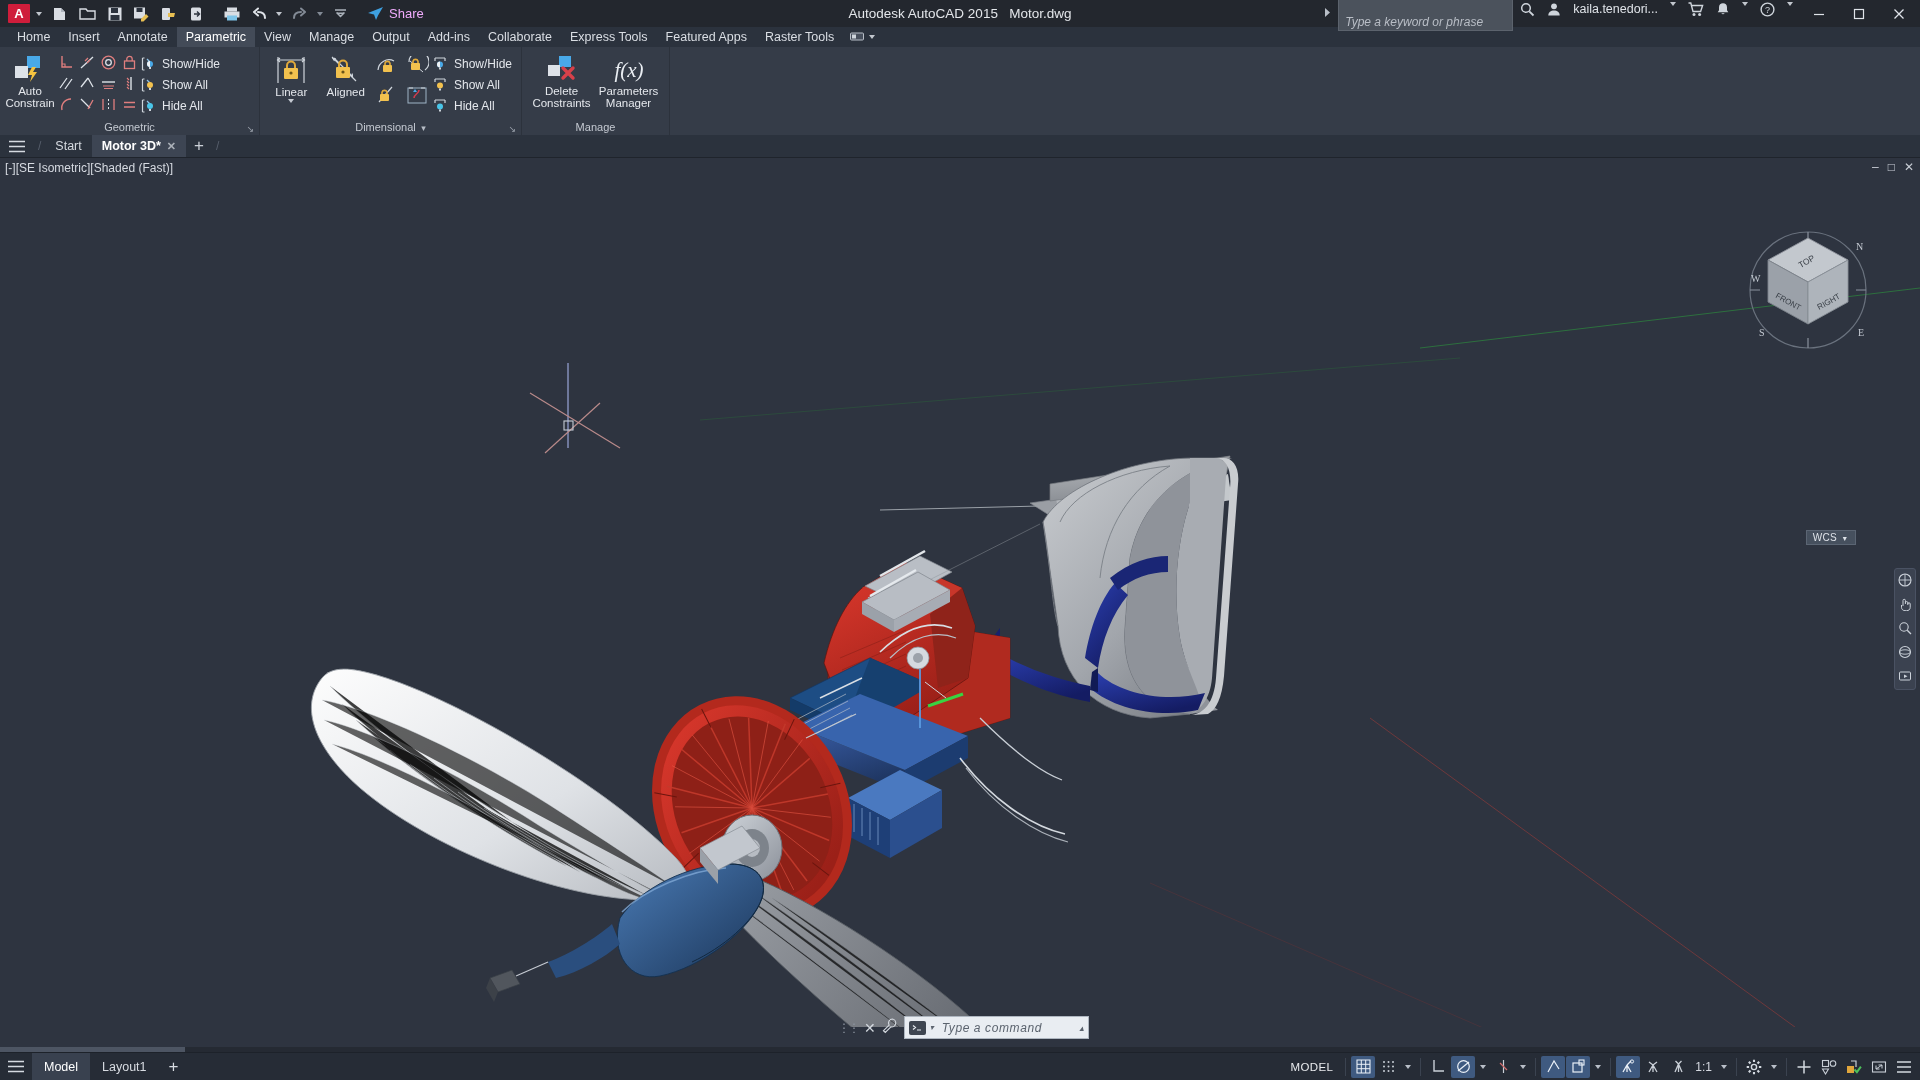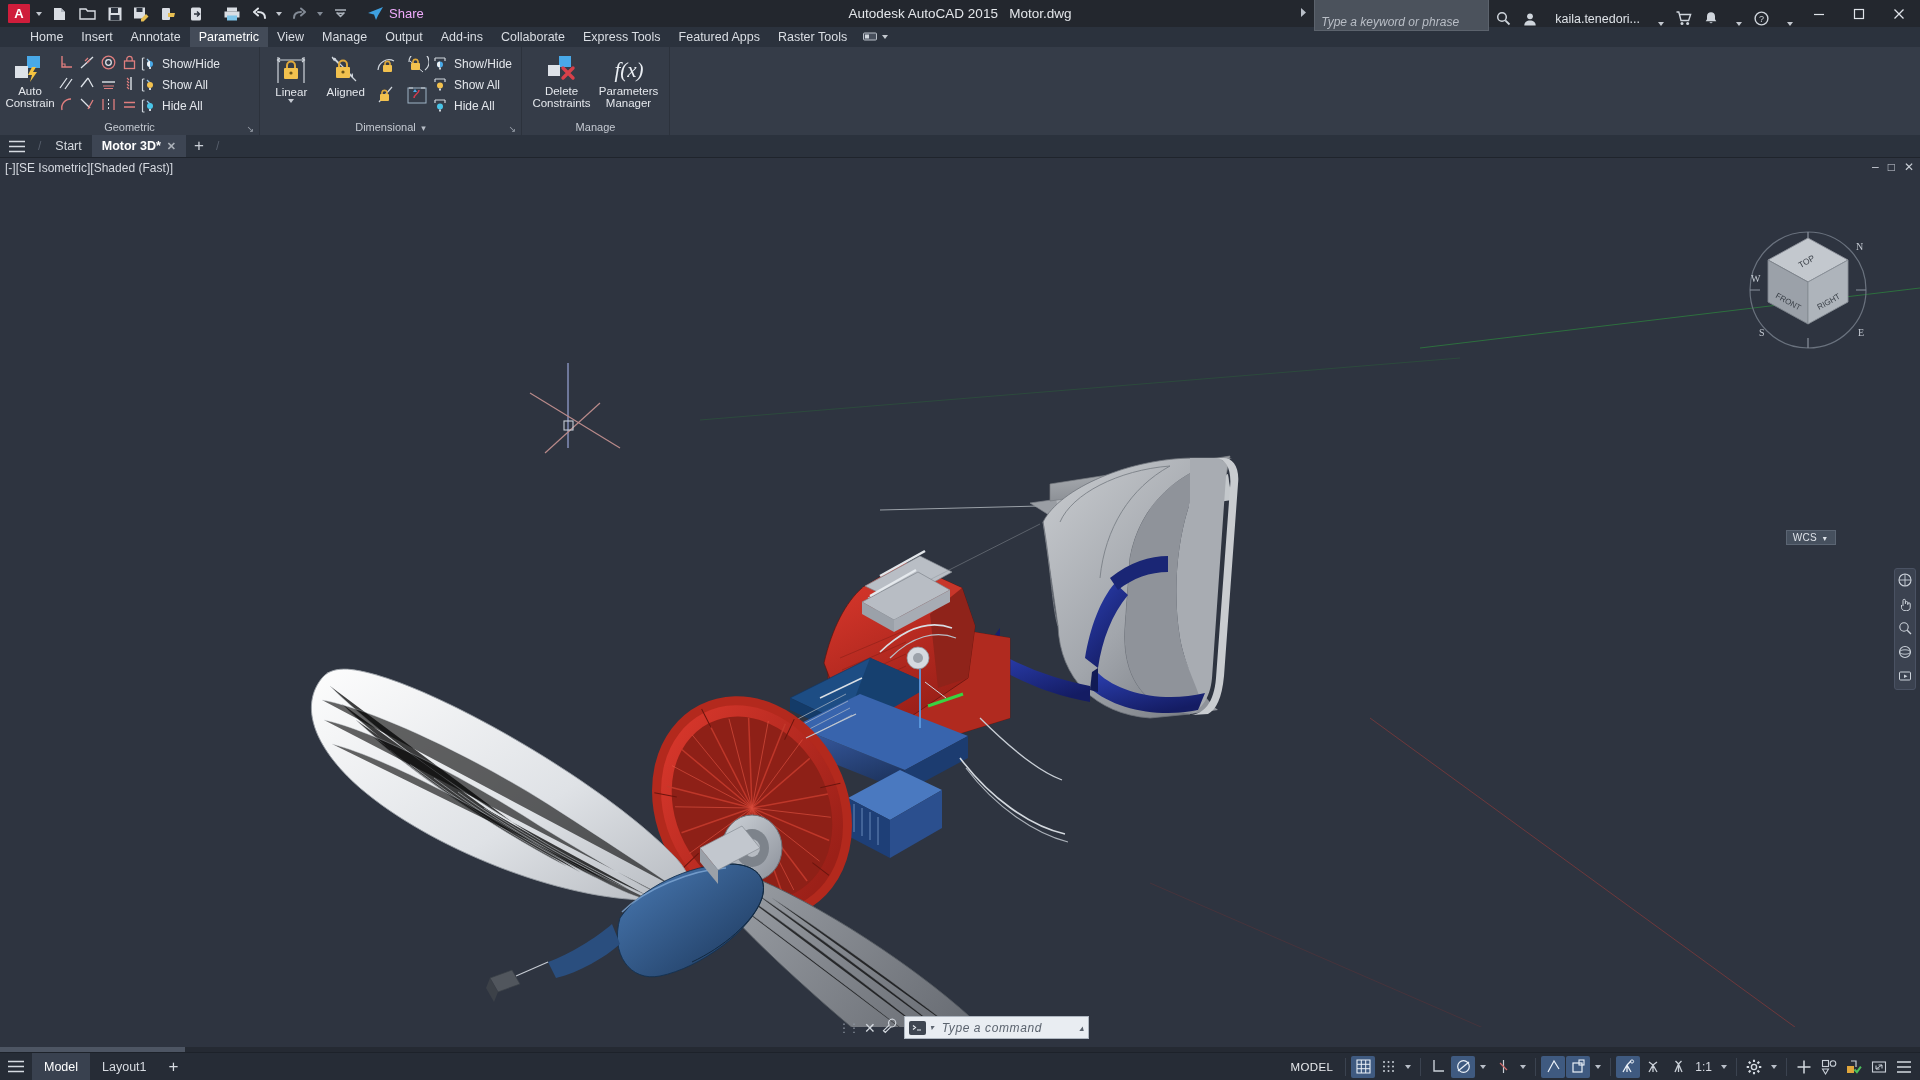--- a/index.html
+++ b/index.html
@@ -39,7 +39,7 @@
     font-size:12px; color:#b9bec6; font-style:italic; padding:16px 6px; line-height:17px;
   }
   .searcharrow { margin-right:4px; }
-  .tr-item { display:flex; align-items:flex-end; gap:18px; height:24px; padding:0 5px; font-size:12.5px; color:#dfe3e8; }
+  .tr-item { display:flex; align-items:flex-start; gap:12px; height:24px; padding:0 5px; font-size:12.5px; color:#dfe3e8; }
   .wbtn { width:38px; height:27px; display:flex; align-items:center; justify-content:center; }
 
   

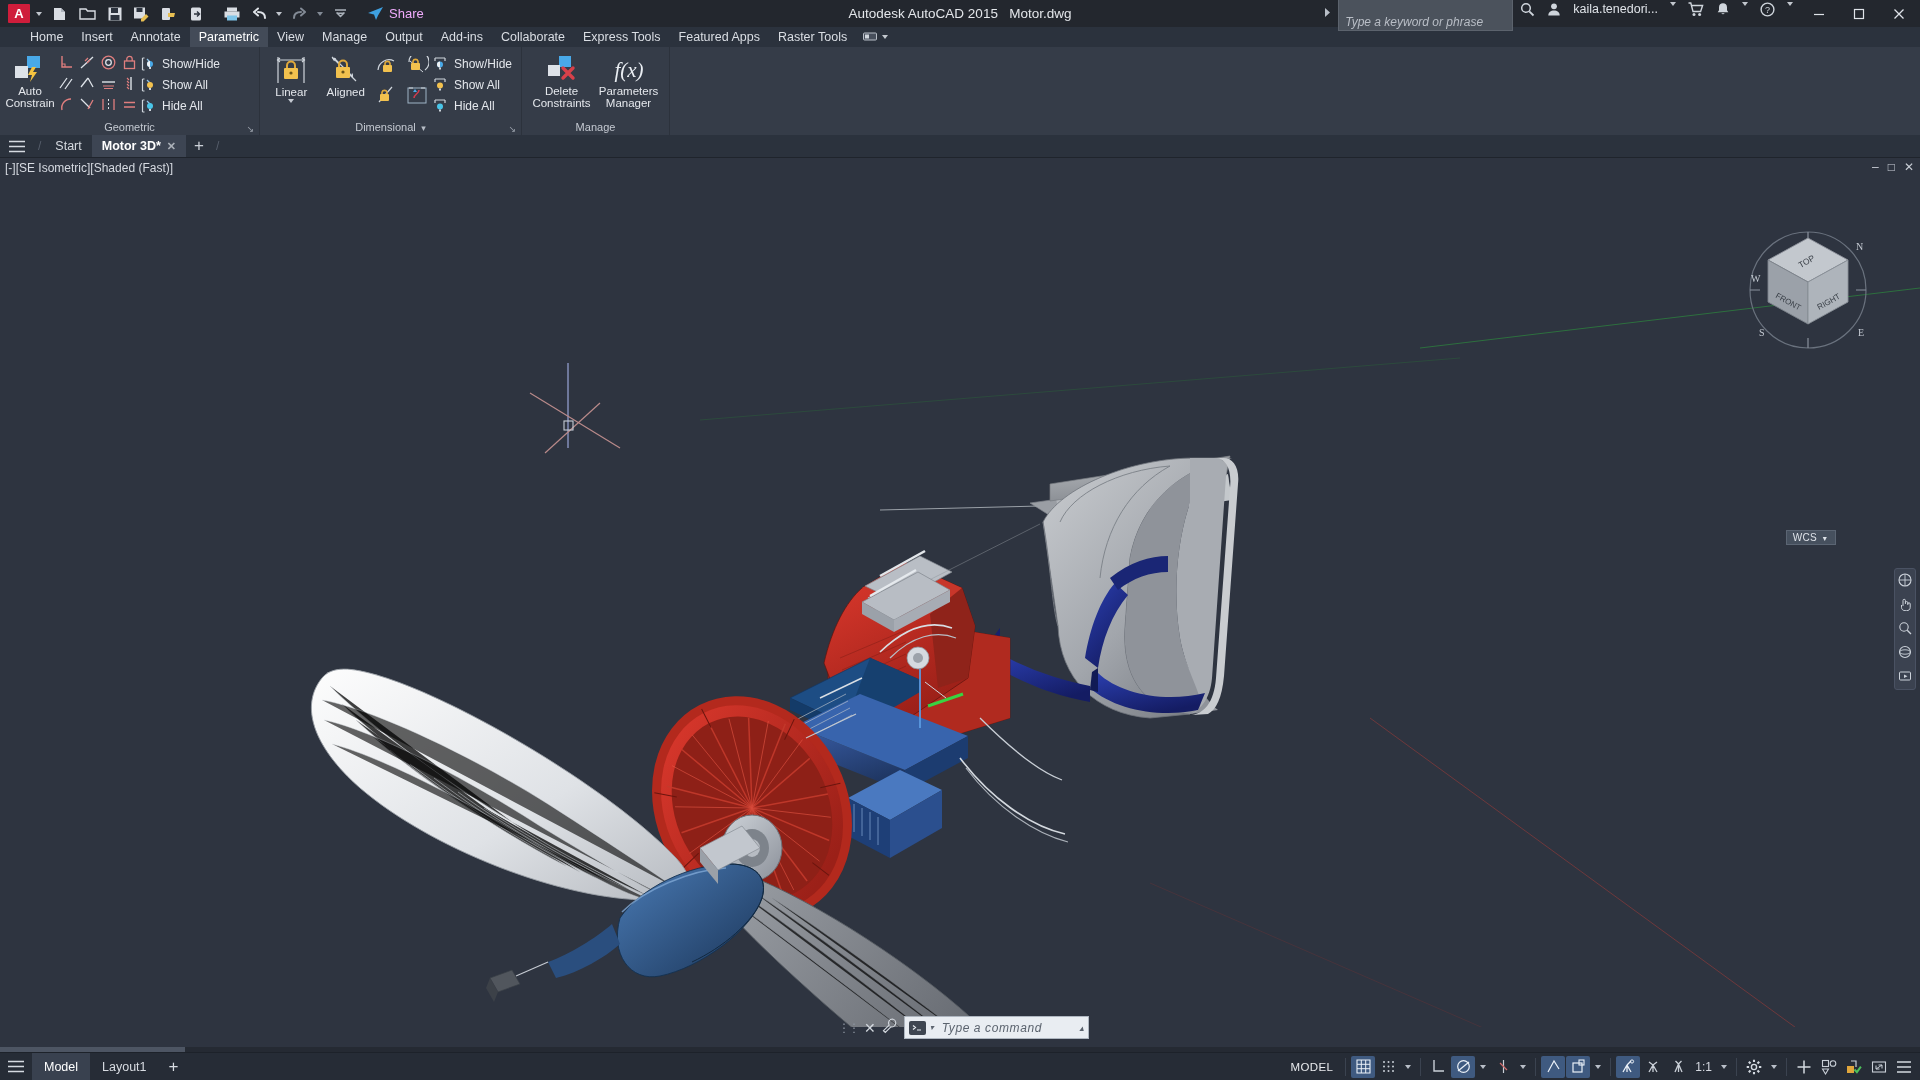--- a/index.html
+++ b/index.html
@@ -45,7 +45,7 @@
   
   .ribbontabs {
     height:20px; background:#2b323d; display:flex; align-items:stretch;
-    padding-left:21px; flex:0 0 20px; font-size:12.5px;
+    padding-left:8px; flex:0 0 20px; font-size:12.5px;
   }
   .rtab { padding:0 9px; display:flex; align-items:center; color:#dadee4; white-space:nowrap; }
   .rtab.active { background:#434b58; color:#ffffff; }

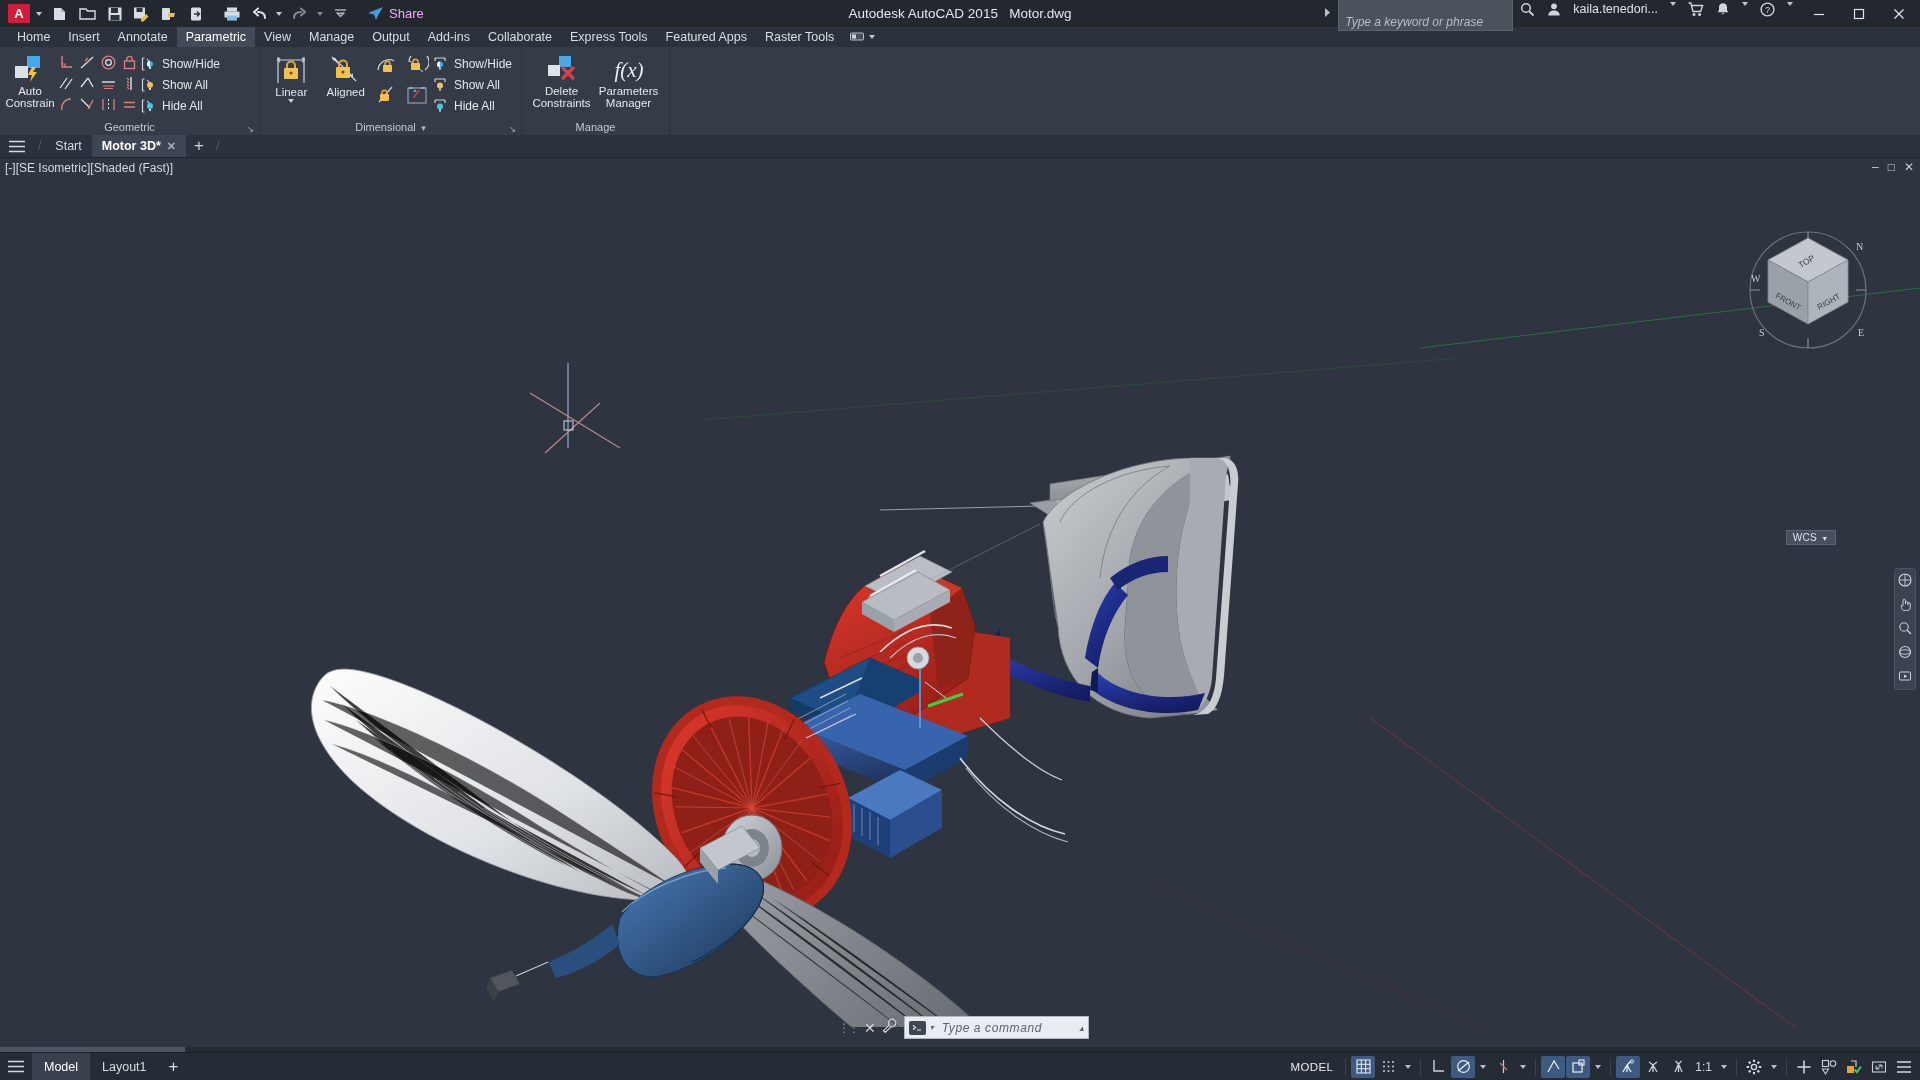--- a/index.html
+++ b/index.html
@@ -93,7 +93,7 @@
   .vp-ctrl { position:absolute; right:6px; top:2px; display:flex; gap:9px; z-index:5; color:#c9ced6; font-size:12px;}
   .navcube-wrap { position:absolute; right:58px; top:62px; width:120px; height:120px; }
   .wcs-pill {
-    position:absolute; right:84px; top:372px; background:#46505e; border:1px solid #5b6573;
+    position:absolute; right:64px; top:372px; background:#46505e; border:1px solid #5b6573;
     font-size:10px; color:#dfe3e9; padding:1px 8px 1px 6px; letter-spacing:.3px;
   }
   .navbar {

